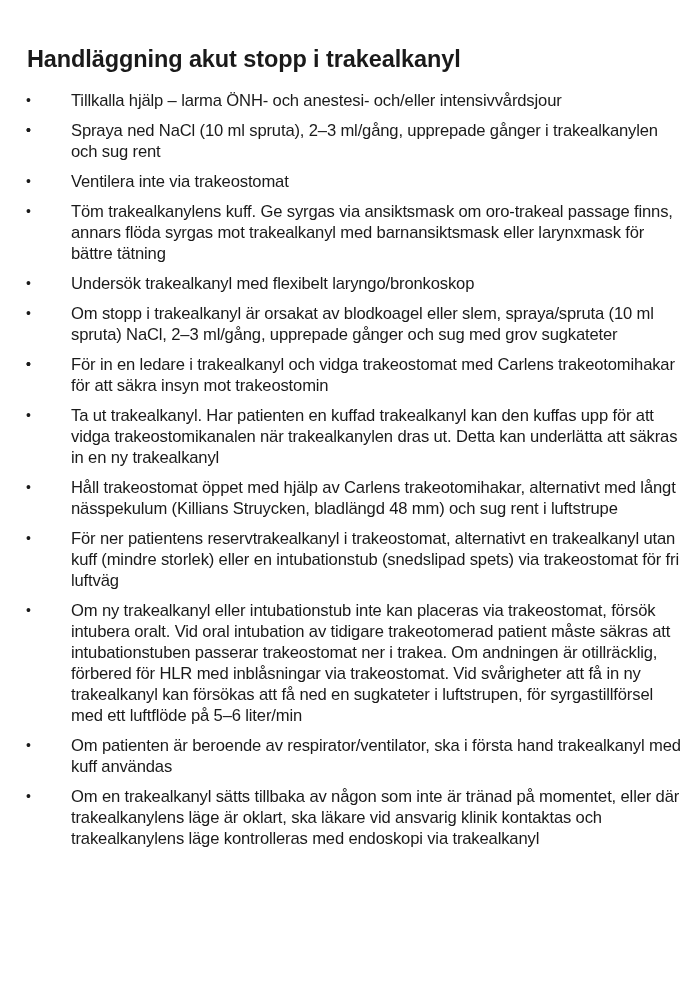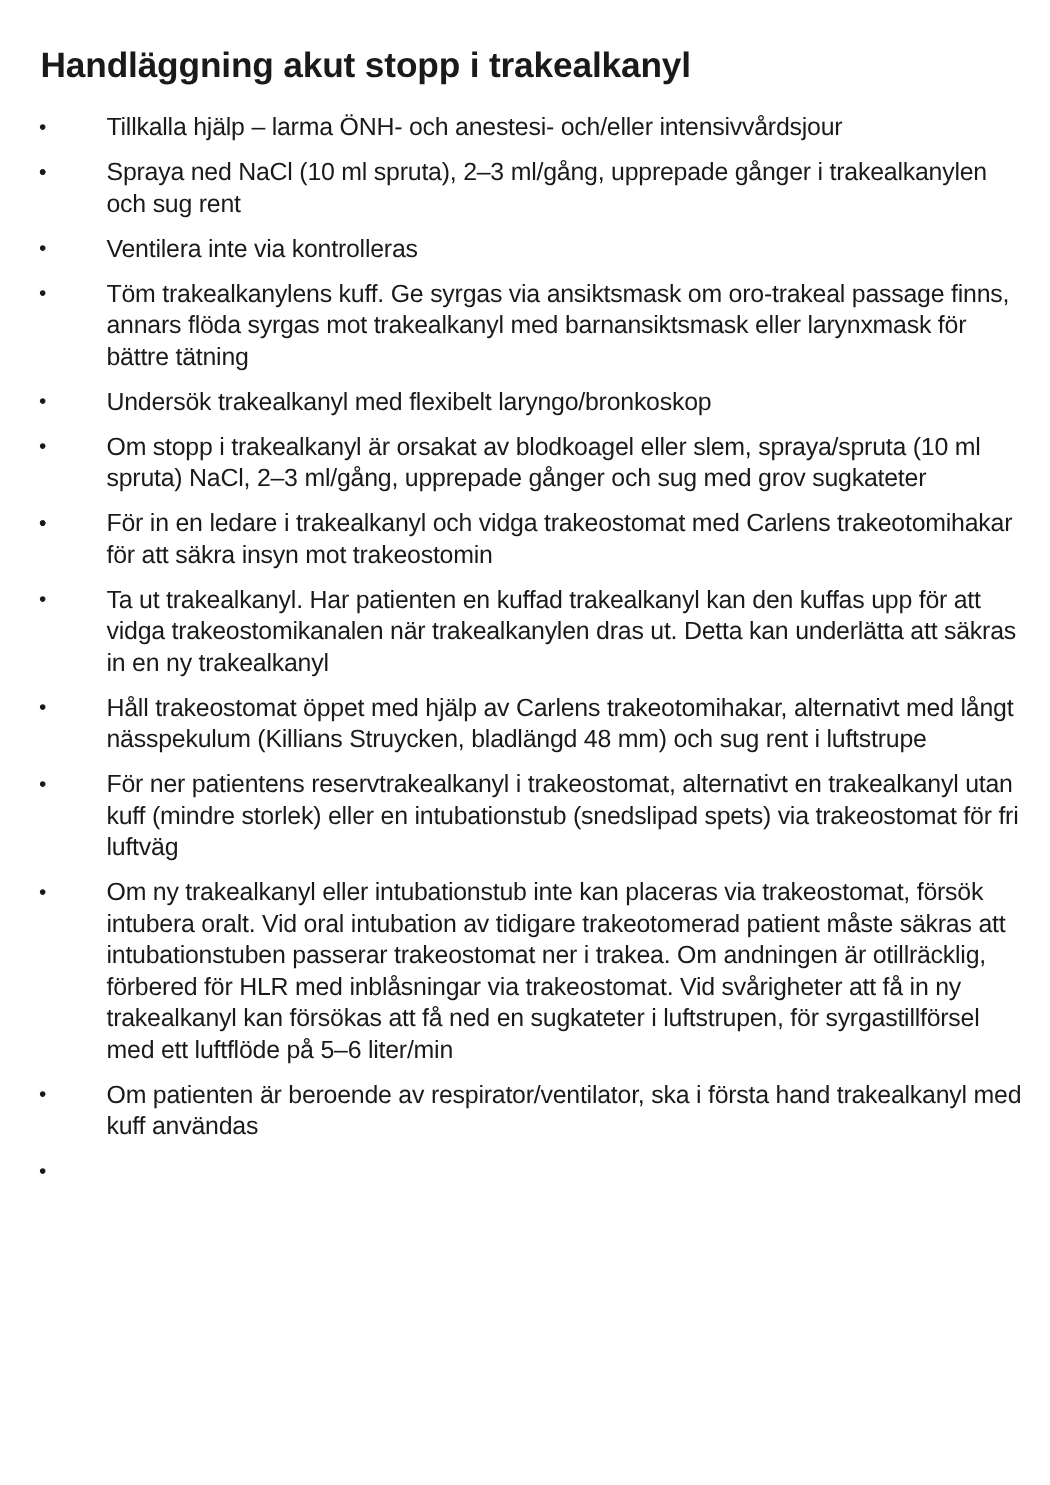--- a/index.html
+++ b/index.html
@@ -8,7 +8,7 @@
     font-family: "Liberation Sans", sans-serif;
     color: #1a1a1a;
   }
-  .page { position: relative; padding: 28px 0 0 0; }
+  .page { position: relative; padding: 28px 0 0 0; margin-top: 16px; }
   .title {
     margin: 0 0 0 27px;
     font-size: 23.5px;

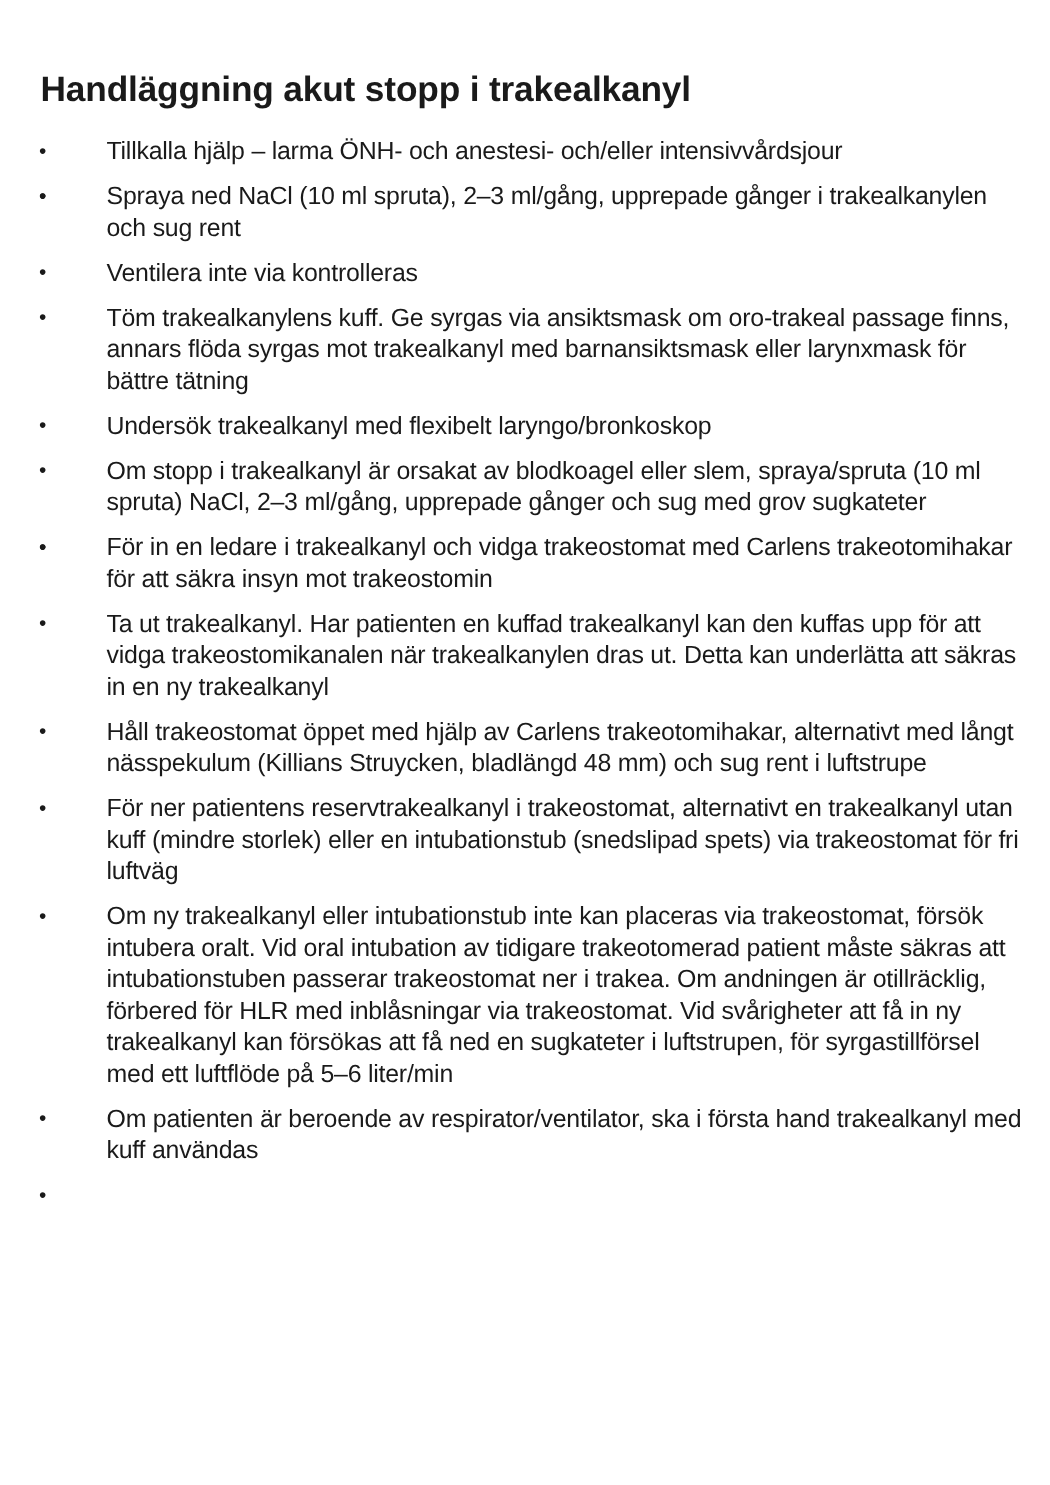--- a/index.html
+++ b/index.html
@@ -47,7 +47,7 @@
     <li><span class="bullet">•</span><span>Tillkalla hjälp – larma ÖNH- och anestesi- och/eller intensivvårdsjour</span></li>
     <li><span class="bullet">•</span></li>
     <li><span class="bullet">•</span><span>Spraya ned NaCl (10 ml spruta), 2–3 ml/gång, upprepade gånger i trakealkanylen och sug rent</span></li>
-    <li><span class="bullet">•</span><span>Ventilera inte via kontrolleras</span></li>
+    <li><span class="bullet">•</span><span>Ventilera inte via trakeostomat</span></li>
     <li><span class="bullet">•</span><span>Töm trakealkanylens kuff. Ge syrgas via ansiktsmask om oro-trakeal passage finns, annars flöda syrgas mot trakealkanyl med barnansiktsmask eller larynxmask för bättre tätning</span></li>
     <li><span class="bullet">•</span><span>Undersök trakealkanyl med flexibelt laryngo/bronkoskop</span></li>
     <li><span class="bullet">•</span><span>Om stopp i trakealkanyl är orsakat av blodkoagel eller slem, spraya/spruta (10 ml spruta) NaCl, 2–3 ml/gång, upprepade gånger och sug med grov sugkateter</span></li>

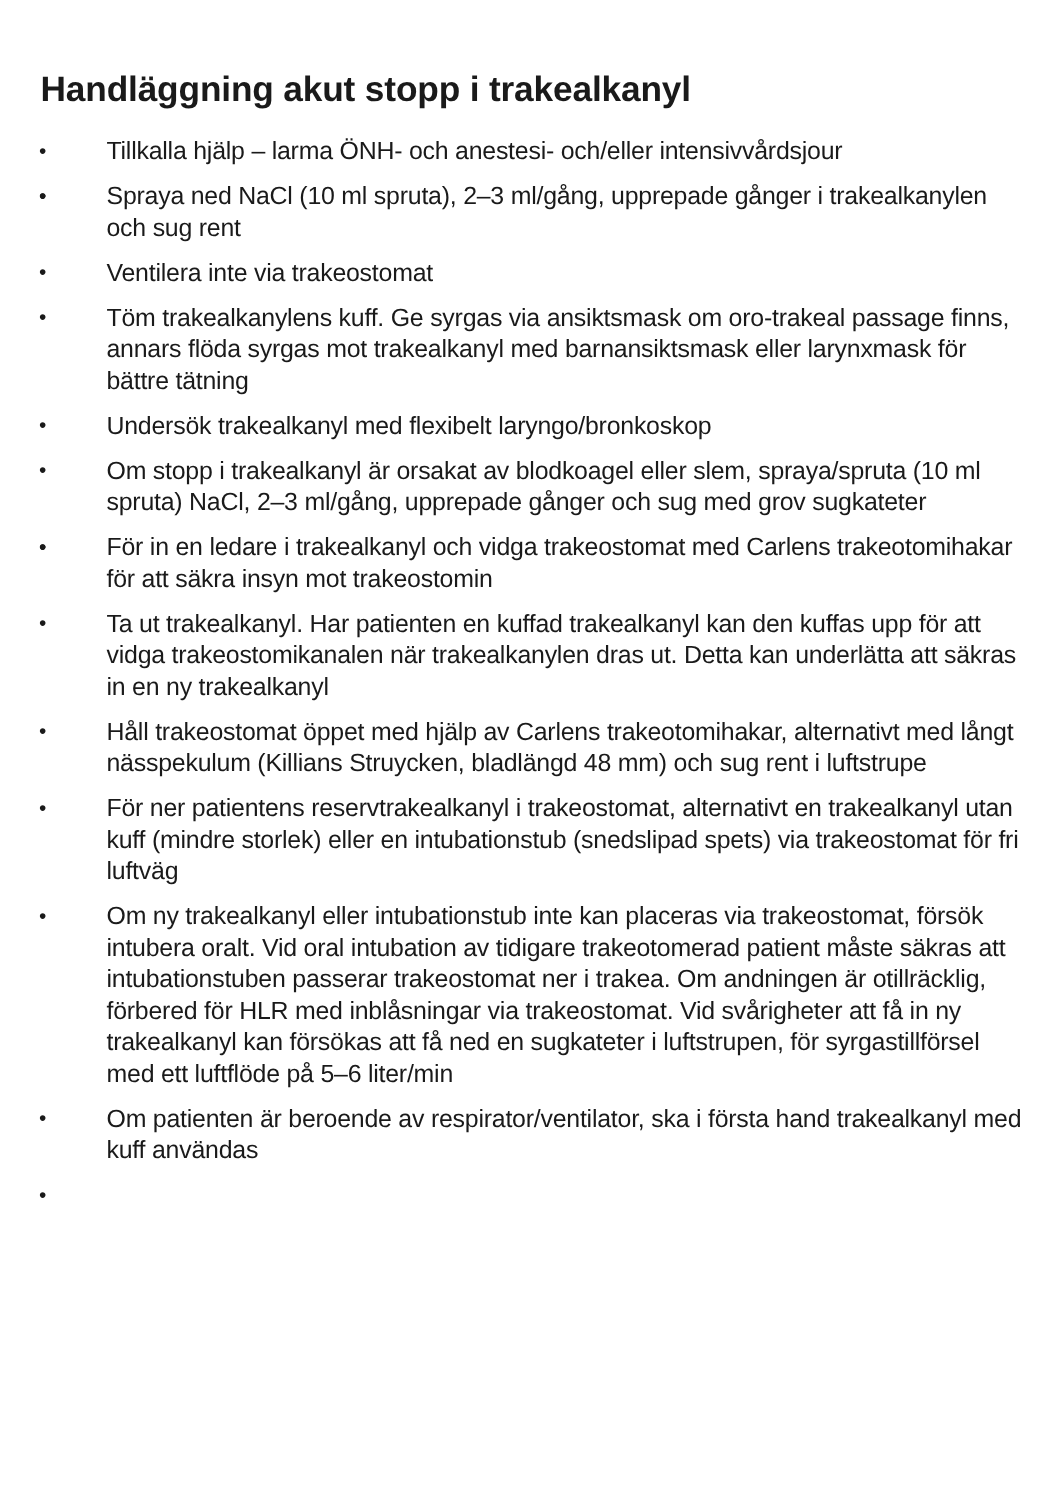--- a/index.html
+++ b/index.html
@@ -58,7 +58,7 @@
     <li><span class="bullet">•</span><span>För ner patientens reservtrakealkanyl i trakeostomat, alternativt en trakealkanyl utan kuff (mindre storlek) eller en intubationstub (snedslipad spets) via trakeostomat för fri luftväg</span></li>
     <li><span class="bullet">•</span><span>Om ny trakealkanyl eller intubationstub inte kan placeras via trakeostomat, försök intubera oralt. Vid oral intubation av tidigare trakeotomerad patient måste säkras att intubationstuben passerar trakeostomat ner i trakea. Om andningen är otillräcklig, förbered för HLR med inblåsningar via trakeostomat. Vid svårigheter att få in ny trakealkanyl kan försökas att få ned en sugkateter i luftstrupen, för syrgastillförsel med ett luftflöde på 5–6 liter/min</span></li>
     <li><span class="bullet">•</span><span>Om patienten är beroende av respirator/ventilator, ska i första hand trakealkanyl med kuff användas</span></li>
-    <li><span class="bullet">•</span></li>
+    <li><span class="bullet">•</span><span>Om en trakealkanyl sätts tillbaka av någon som inte är tränad på momentet, eller där trakealkanylens läge är oklart, ska läkare vid ansvarig klinik kontaktas och trakealkanylens läge kontrolleras med endoskopi via trakealkanyl</span></li>
   </ul>
 </div>
 

